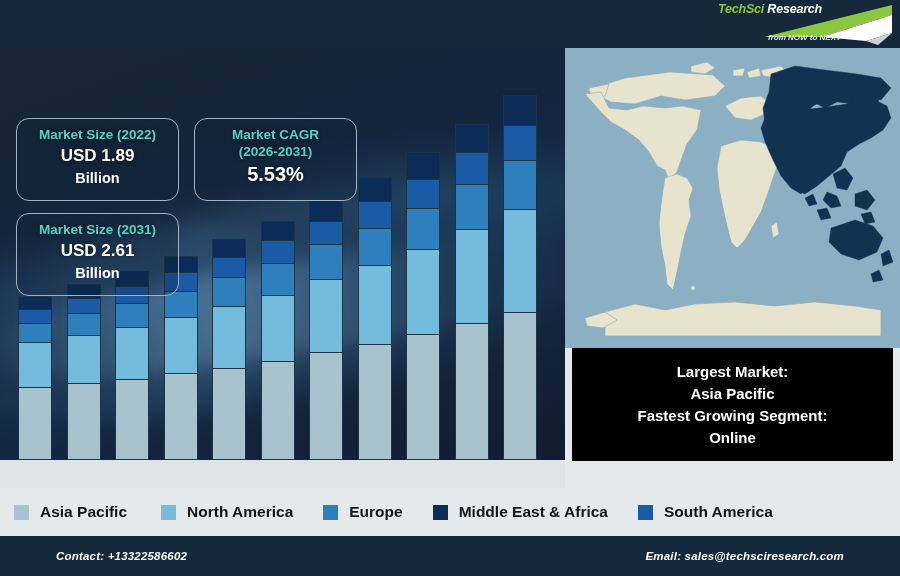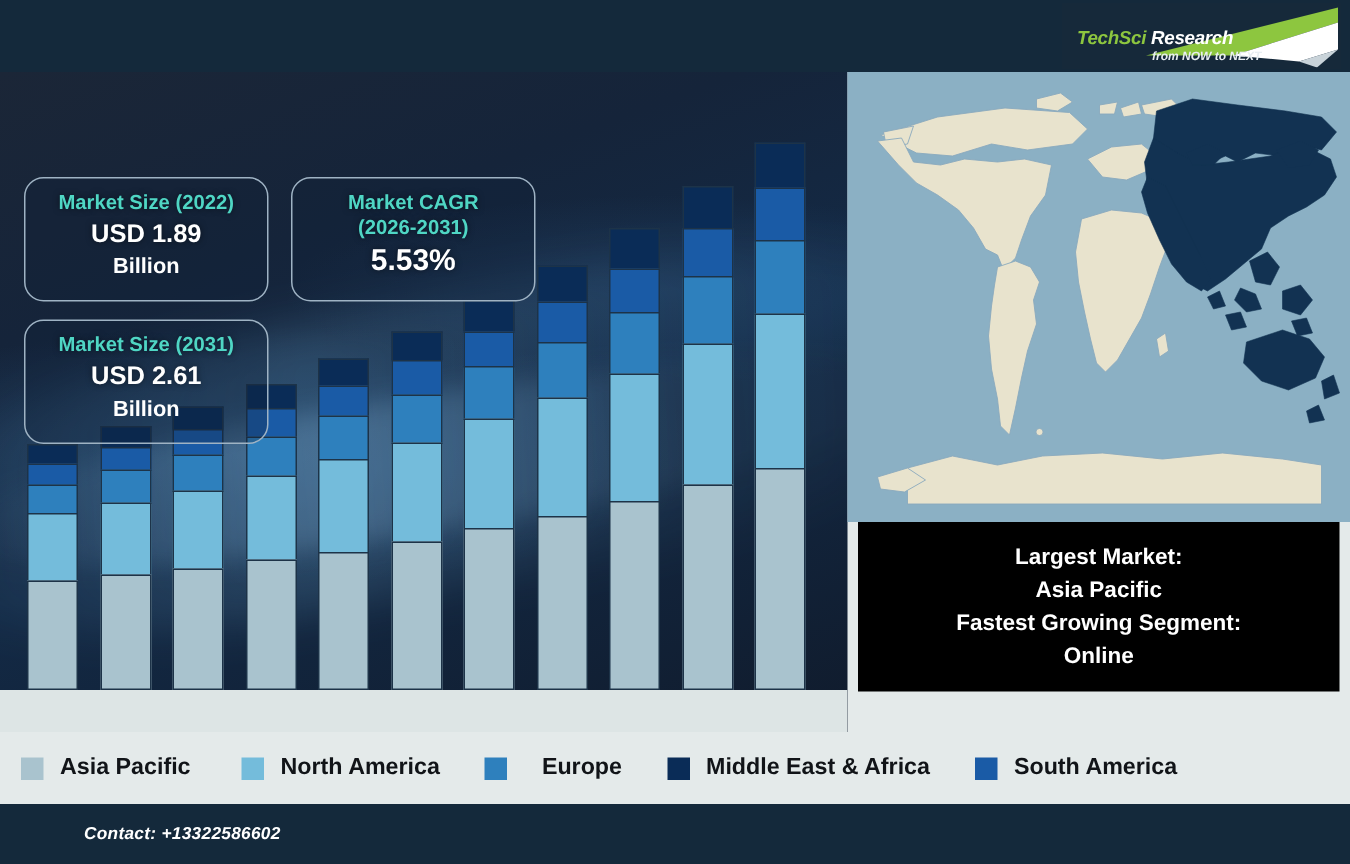--- a/index.html
+++ b/index.html
@@ -29,7 +29,7 @@
     position:absolute; right:0; top:1px; width:140px; height:42px;
   }
   #logo-text {
-    position:absolute; left:10px; top:16px; white-space:nowrap;
+    position:absolute; left:10px; top:0; white-space:nowrap;
     font-size:12.5px; font-weight:bold; font-style:italic;
     letter-spacing:-0.2px;
   }

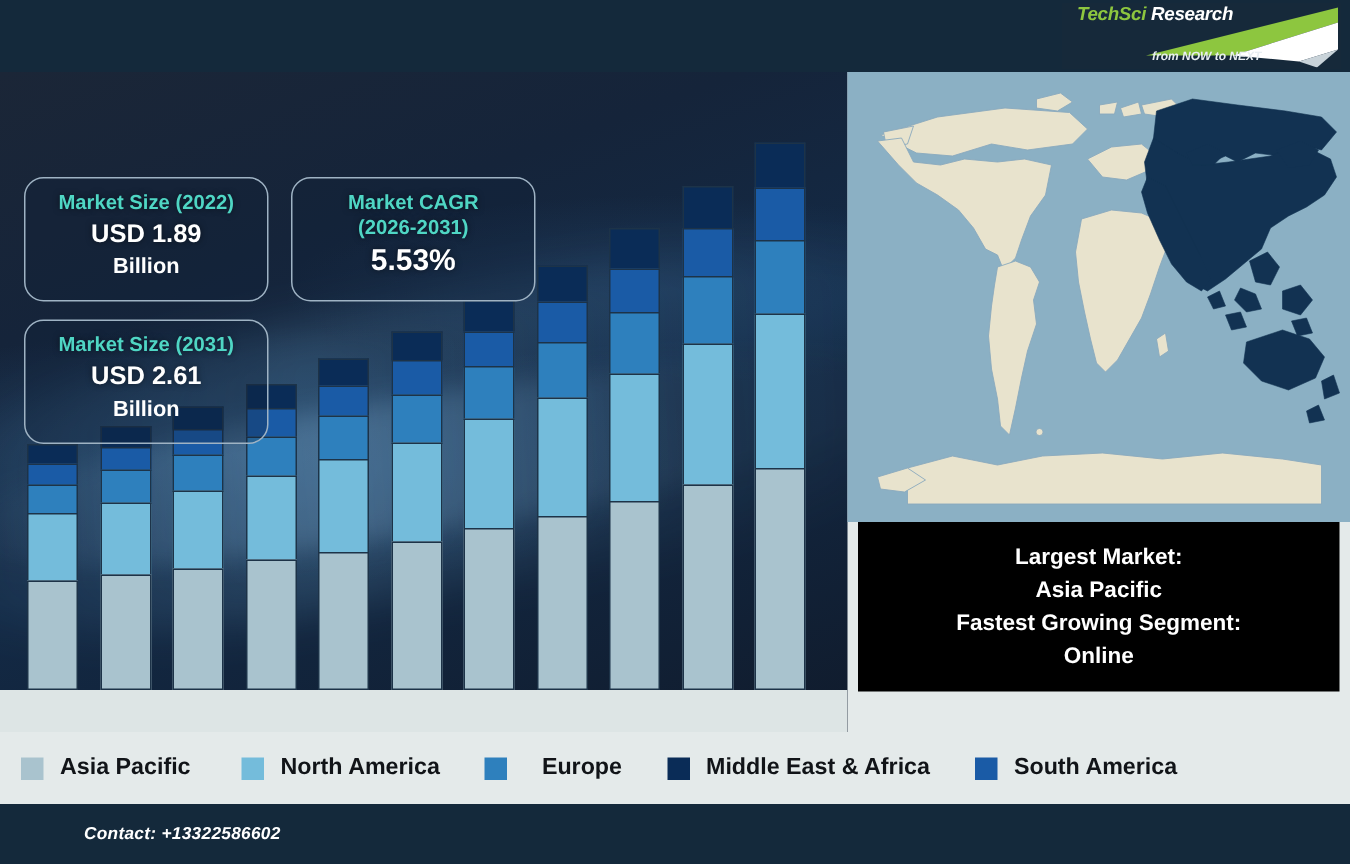--- a/index.html
+++ b/index.html
@@ -350,7 +350,7 @@
       <span class="legend-swatch" style="background: rgb(116, 188, 219);"></span>
       <span class="legend-label">North America</span>
     </div>
-    <div class="legend-item" style="margin-left: 30px; gap: 12px;">
+    <div class="legend-item" style="margin-left: 30px;">
       <span class="legend-swatch" style="background: rgb(46, 128, 189);"></span>
       <span class="legend-label">Europe</span>
     </div>

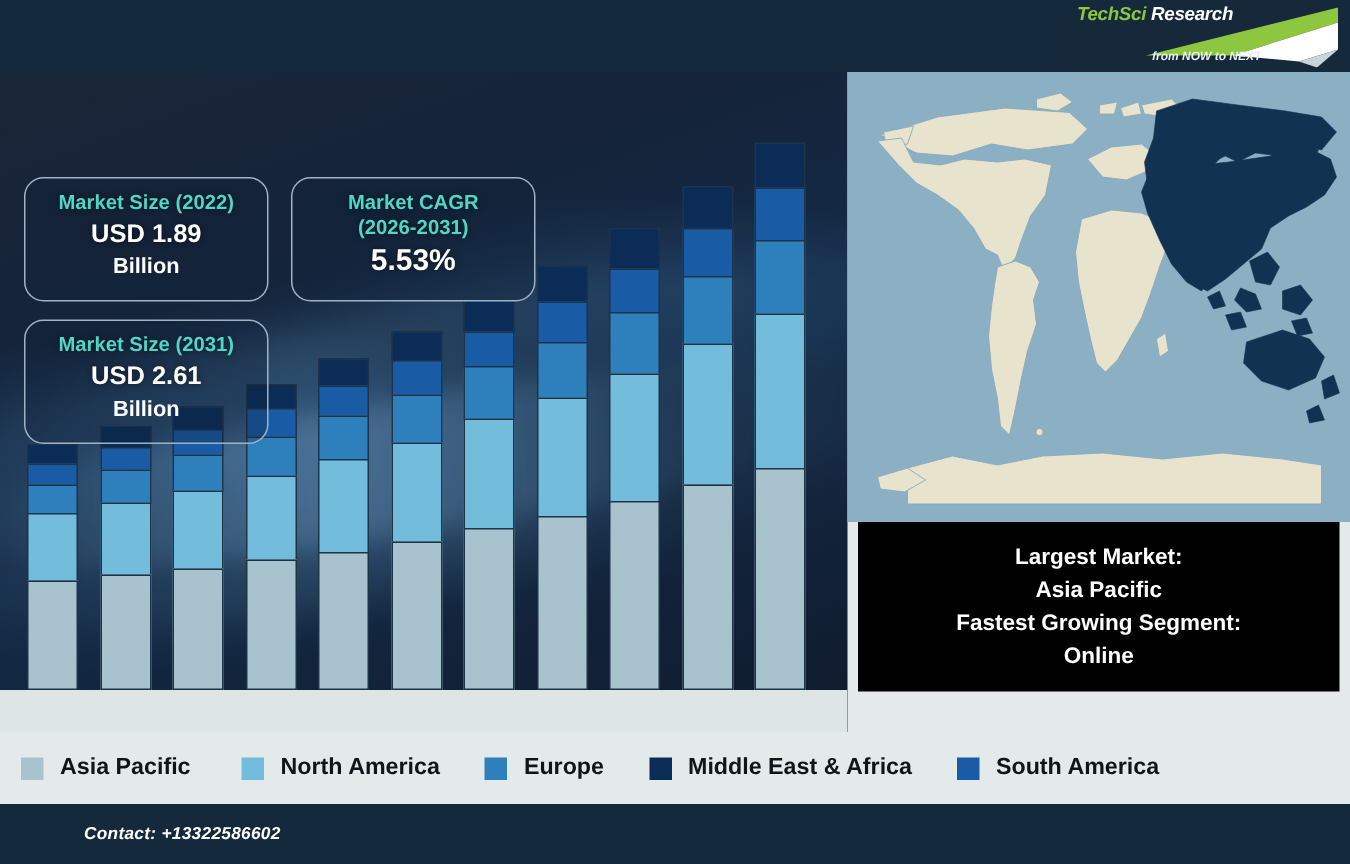--- a/index.html
+++ b/index.html
@@ -366,6 +366,7 @@
 
 <div id="footer">
   <div class="footer-text">Contact: +13322586602</div>
+  <div class="footer-text">Email: sales@techsciresearch.com</div>
 </div>
 
 </body></html>

